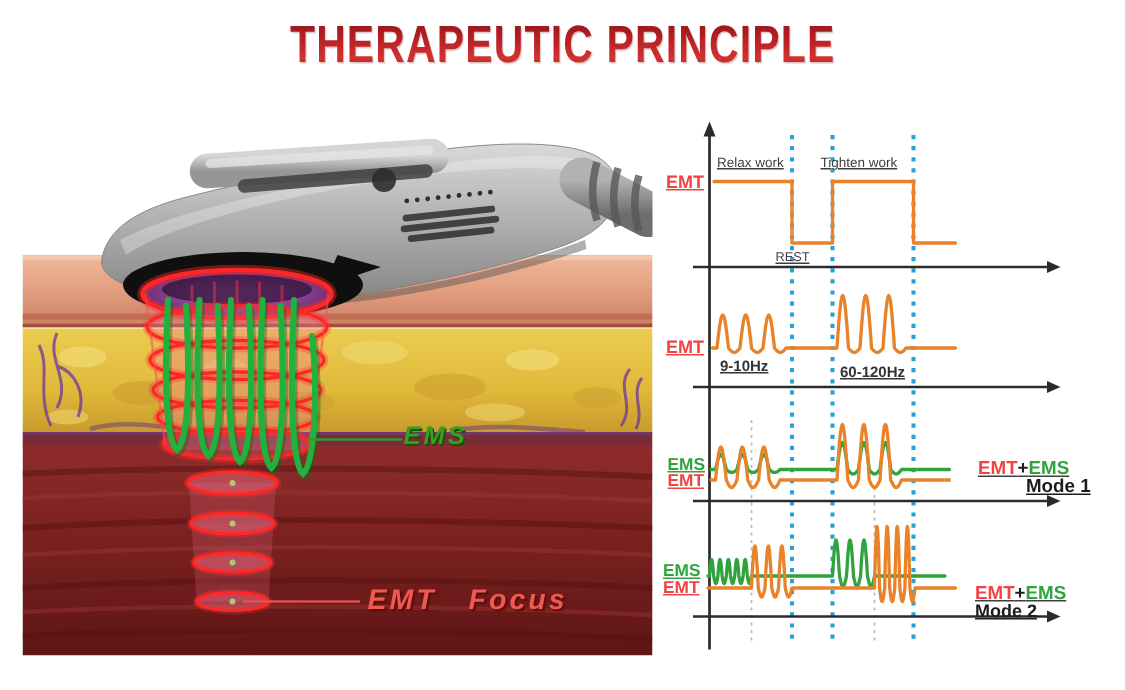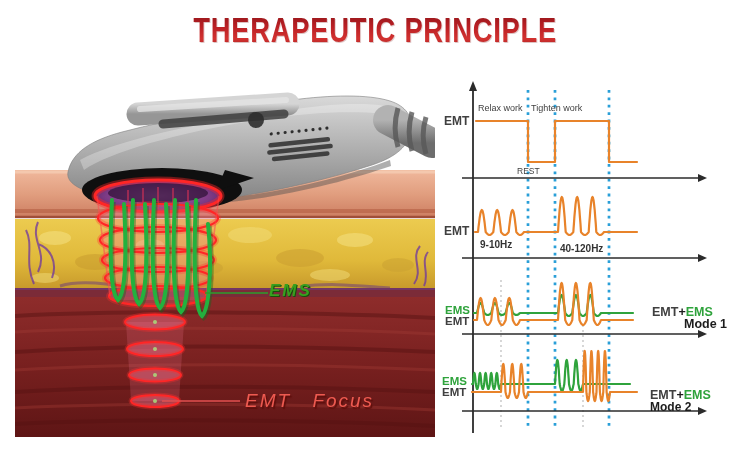--- a/index.html
+++ b/index.html
@@ -15,7 +15,7 @@
   .illus svg{position:absolute;left:0;top:0;}
   .panel{position:absolute;left:0;top:0;width:750px;height:460px;}
   .wave-svg{position:absolute;left:437px;top:80px;width:313px;height:365px;}
-  .lab{position:absolute;white-space:pre;line-height:1.05;color:#3f3f3f;}
+  .lab{position:absolute;white-space:pre;line-height:1.05;color:#3f3f3f;text-decoration:underline;}
   .b{font-weight:bold;}
   .org{color:#404040;}
   .grn{color:#2fa33c;}

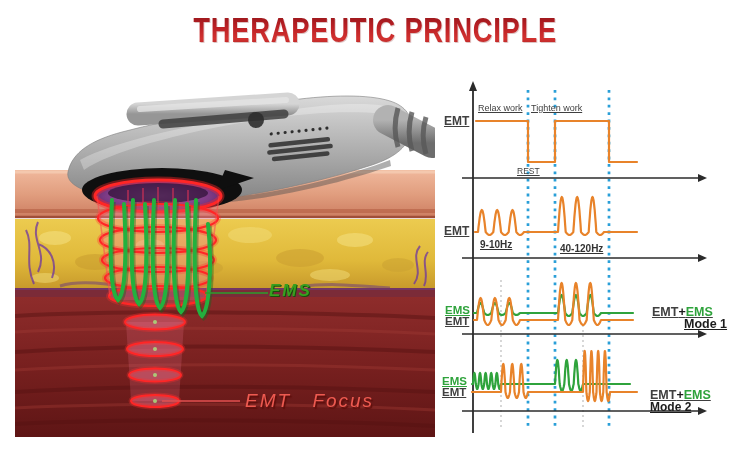--- a/index.html
+++ b/index.html
@@ -255,7 +255,7 @@
 
     <span class="lab b org" style="left:444px;top:115px;font-size:12px;">EMT</span>
     <span class="lab" style="left:478px;top:104px;font-size:9px;">Relax work</span>
-    <span class="lab" style="left:531px;top:104px;font-size:9px;">Tighten work</span>
+    <span class="lab" style="left:547px;top:104px;font-size:9px;">Tighten work</span>
     <span class="lab" style="left:517px;top:167px;font-size:8.5px;">REST</span>
 
     <span class="lab b org" style="left:444px;top:225px;font-size:12px;">EMT</span>

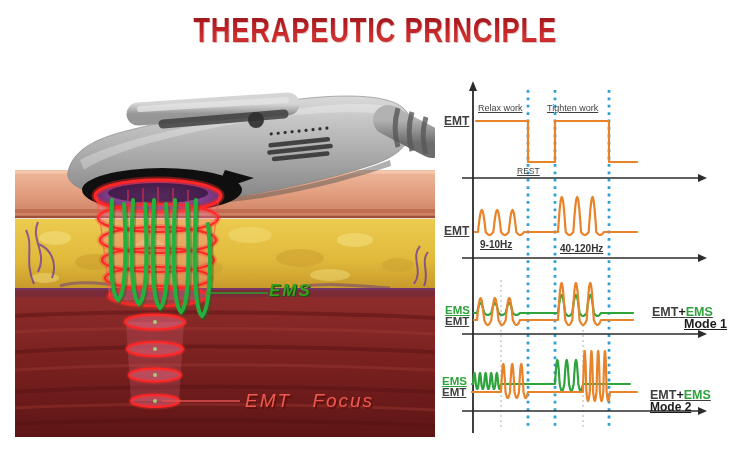--- a/index.html
+++ b/index.html
@@ -17,7 +17,7 @@
   .wave-svg{position:absolute;left:437px;top:80px;width:313px;height:365px;}
   .lab{position:absolute;white-space:pre;line-height:1.05;color:#3f3f3f;text-decoration:underline;}
   .b{font-weight:bold;}
-  .org{color:#404040;}
+  .org{color:#ef4444;}
   .grn{color:#2fa33c;}
   .blk{color:#1c1c1c;}
   .ems-label{position:absolute;left:254px;top:206px;font-size:17px;font-weight:bold;font-style:italic;

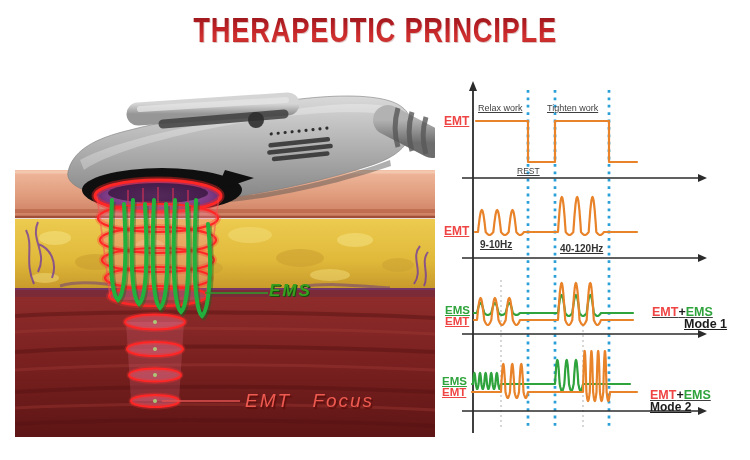--- a/index.html
+++ b/index.html
@@ -260,7 +260,7 @@
 
     <span class="lab b org" style="left:444px;top:225px;font-size:12px;">EMT</span>
     <span class="lab b" style="left:480px;top:240px;font-size:10px;color:#333;">9-10Hz</span>
-    <span class="lab b" style="left:560px;top:244px;font-size:10px;color:#333;">40-120Hz</span>
+    <span class="lab b" style="left:560px;top:244px;font-size:10px;color:#333;">60-120Hz</span>
 
     <span class="lab b grn" style="left:445px;top:304px;font-size:11.5px;">EMS</span>
     <span class="lab b org" style="left:445px;top:315px;font-size:11.5px;">EMT</span>

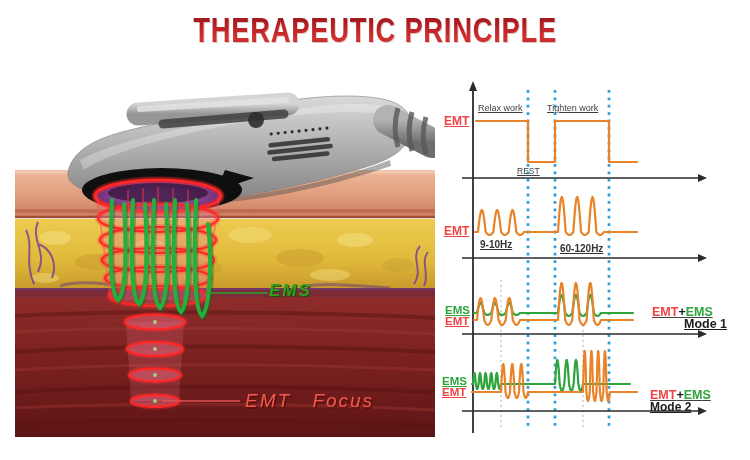--- a/index.html
+++ b/index.html
@@ -22,7 +22,7 @@
   .blk{color:#1c1c1c;}
   .ems-label{position:absolute;left:254px;top:206px;font-size:17px;font-weight:bold;font-style:italic;
         color:#37a01f;letter-spacing:2px;text-shadow:1px 1px 0 #174f0c;}
-  .emt-focus-label{position:absolute;left:230px;top:315px;font-size:19px;font-weight:normal;font-style:italic;
+  .emt-focus-label{position:absolute;left:230px;top:315px;font-size:19px;font-weight:bold;font-style:italic;
         color:#ee5a50;letter-spacing:2px;word-spacing:14px;text-shadow:1.5px 1.5px 1px #5f0d0a;}
 </style>
 </head>

